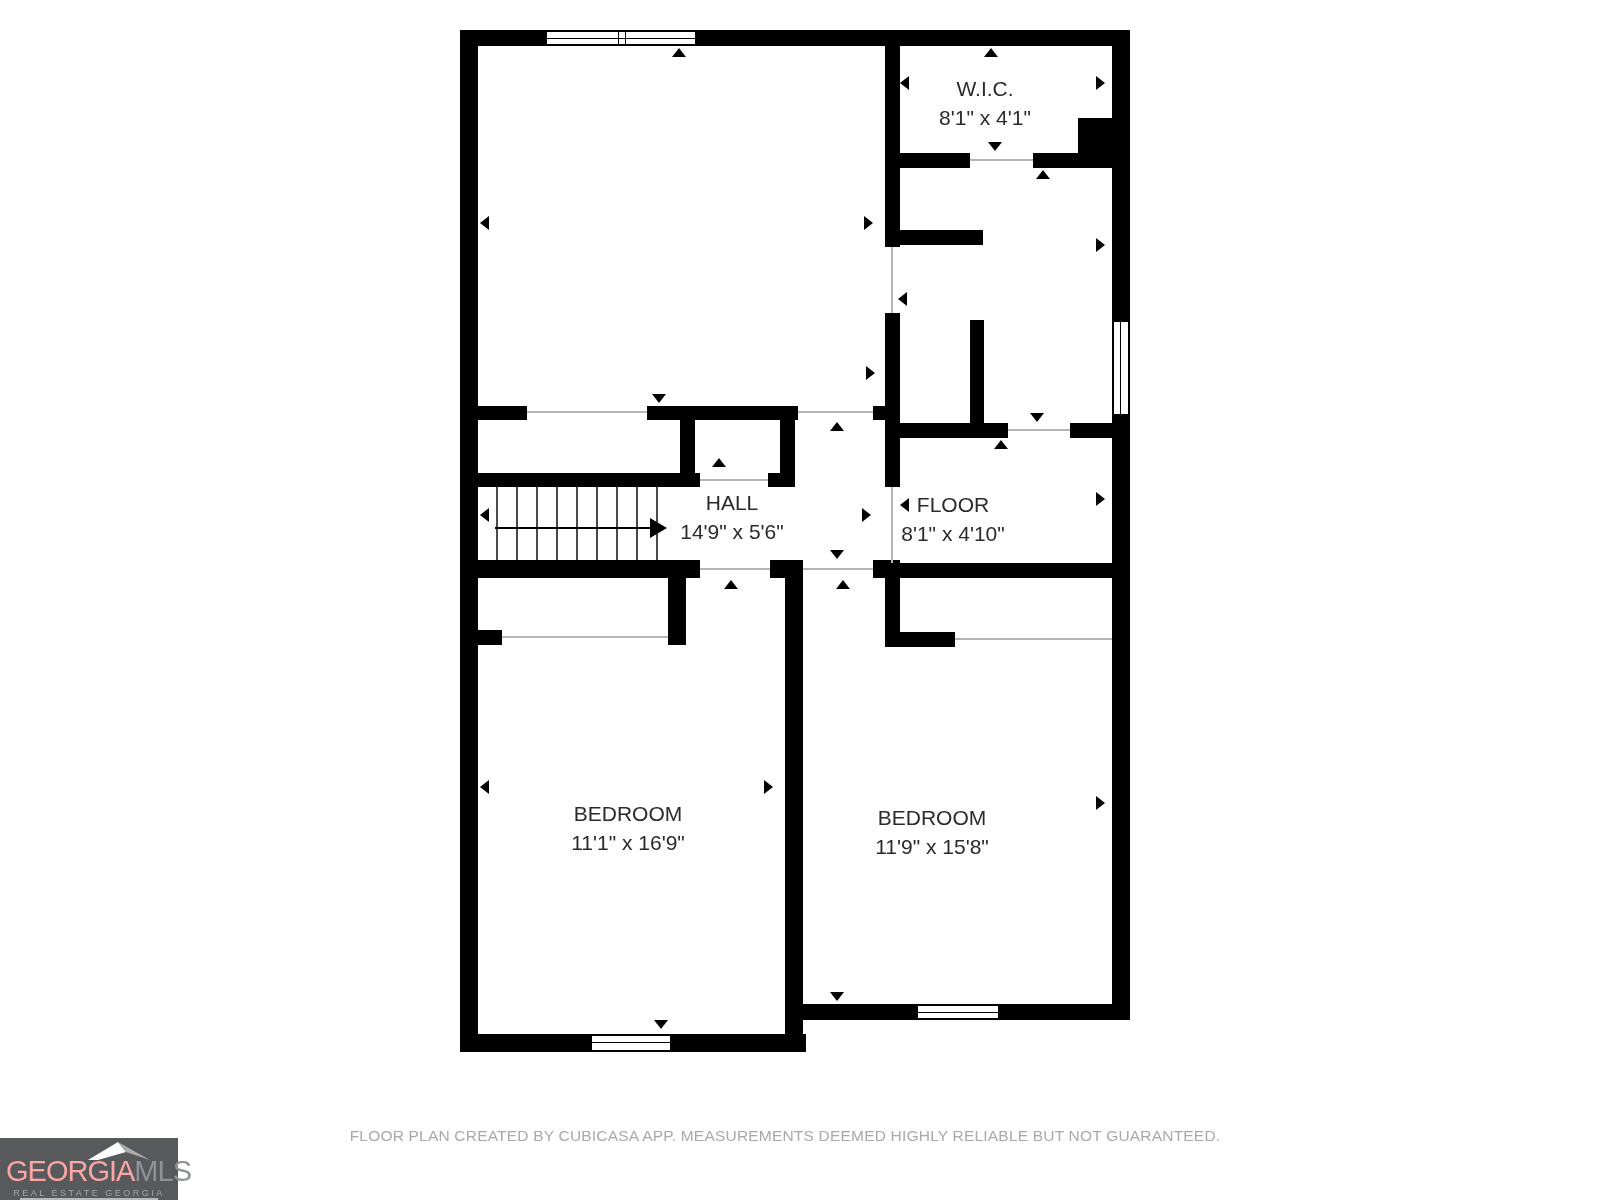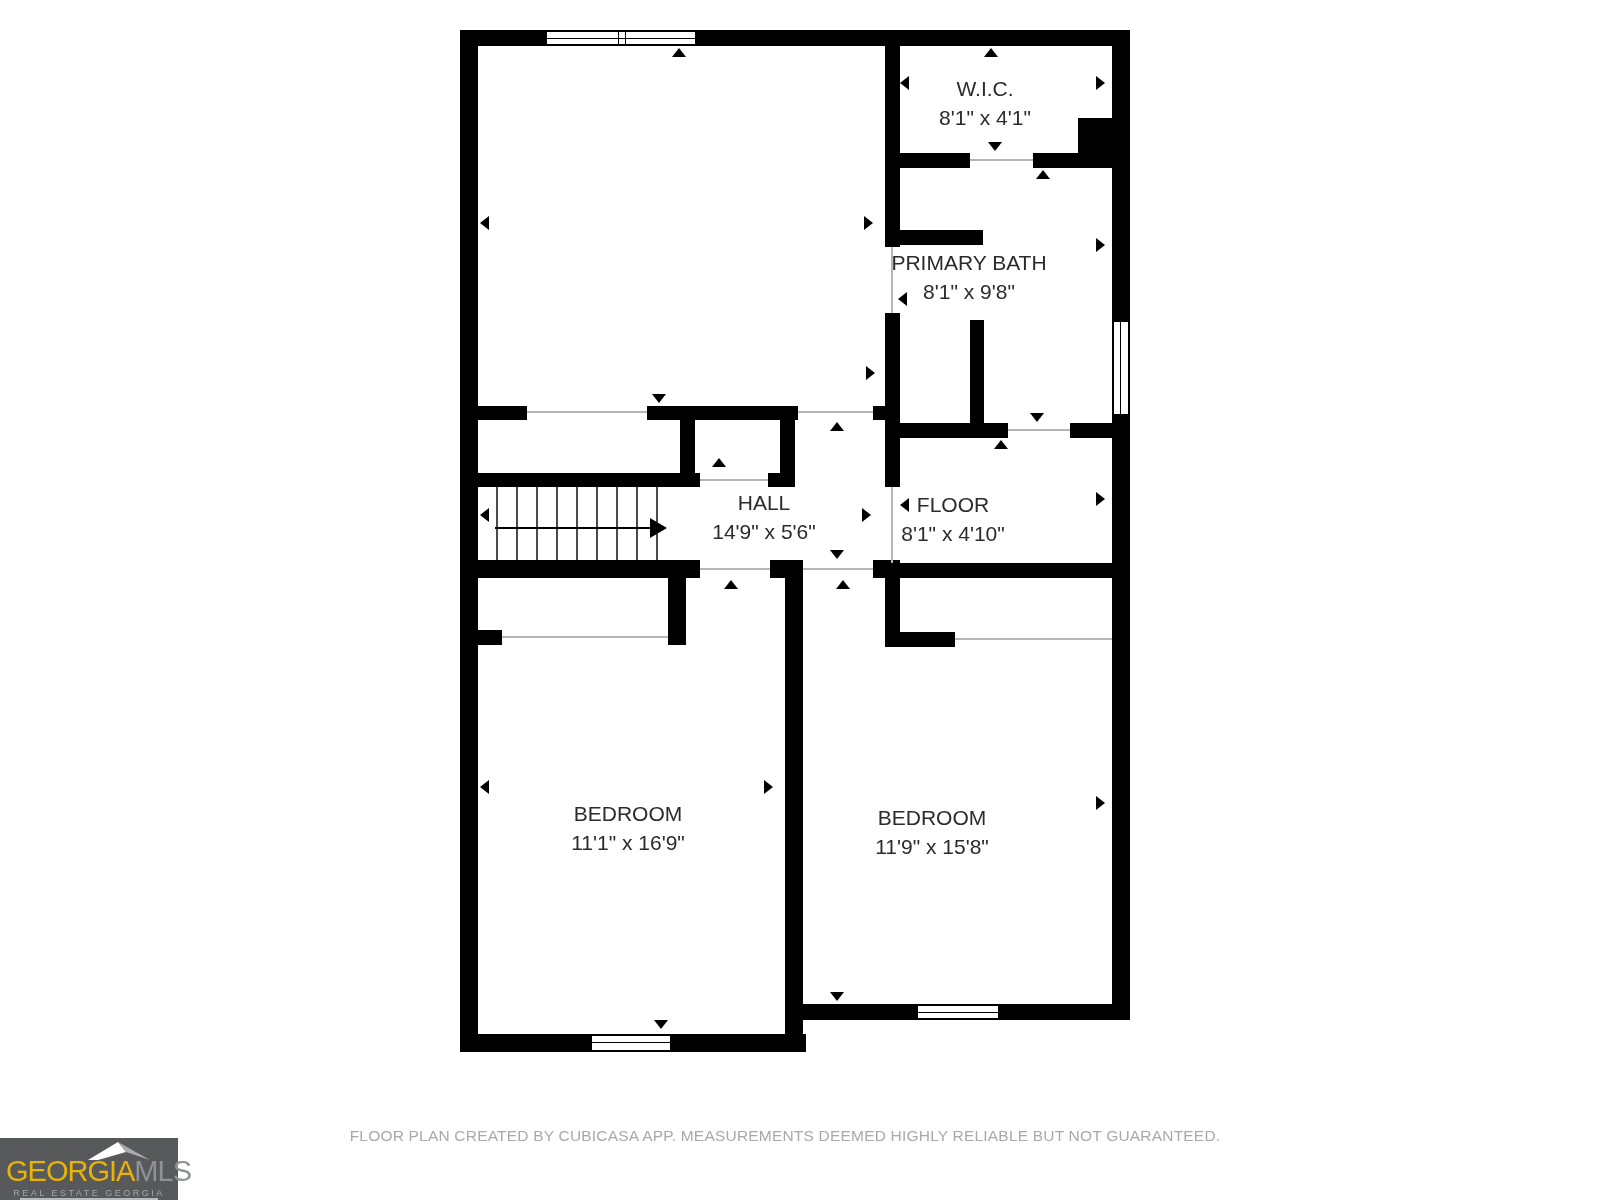--- a/index.html
+++ b/index.html
@@ -138,10 +138,6 @@
       <div>W.I.C.</div>
       <div>8'1" x 4'1"</div>
     </div>
-    <div class="room" style="left:969px;top:248px">
-      <div>PRIMARY BATH</div>
-      <div>8'1" x 9'8"</div>
-    </div>
     <div class="room" style="left:764px;top:488px">
       <div>HALL</div>
       <div>14'9" x 5'6"</div>

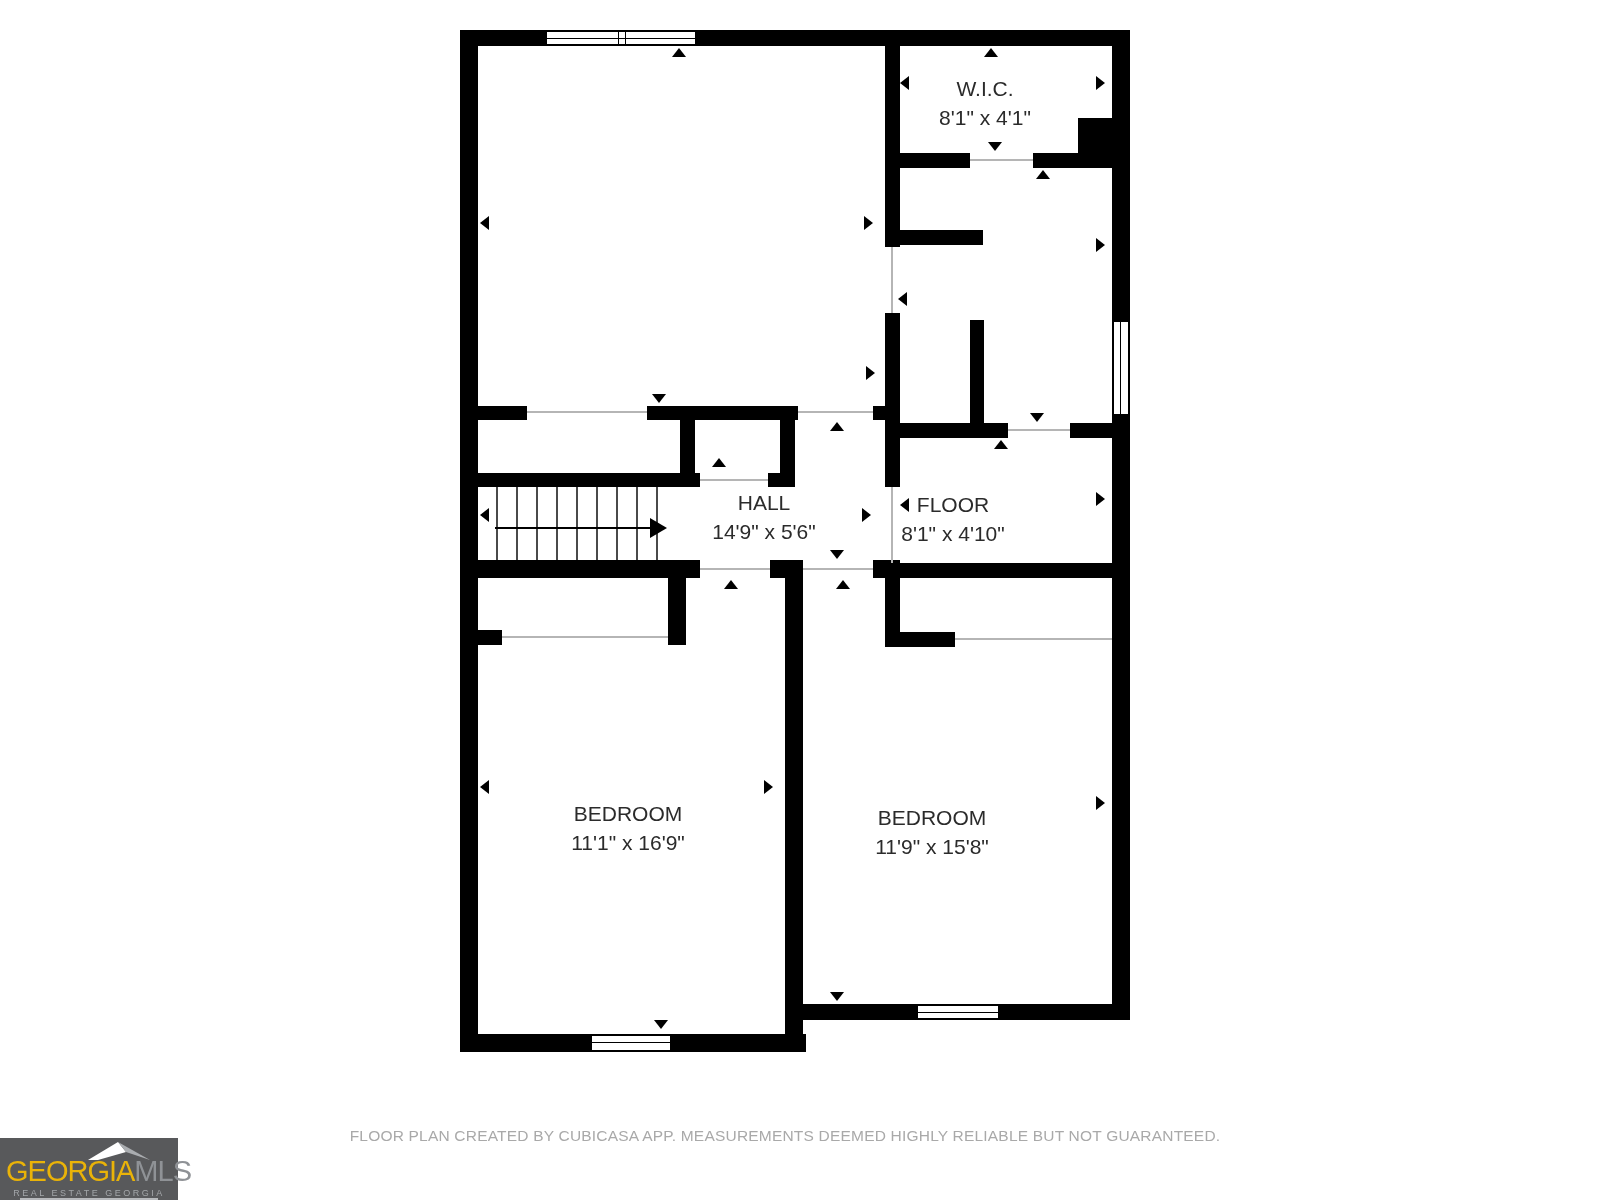--- a/index.html
+++ b/index.html
@@ -138,7 +138,7 @@
       <div>W.I.C.</div>
       <div>8'1" x 4'1"</div>
     </div>
-    <div class="room" style="left:764px;top:488px">
+    <div class="room" style="left:732px;top:488px">
       <div>HALL</div>
       <div>14'9" x 5'6"</div>
     </div>

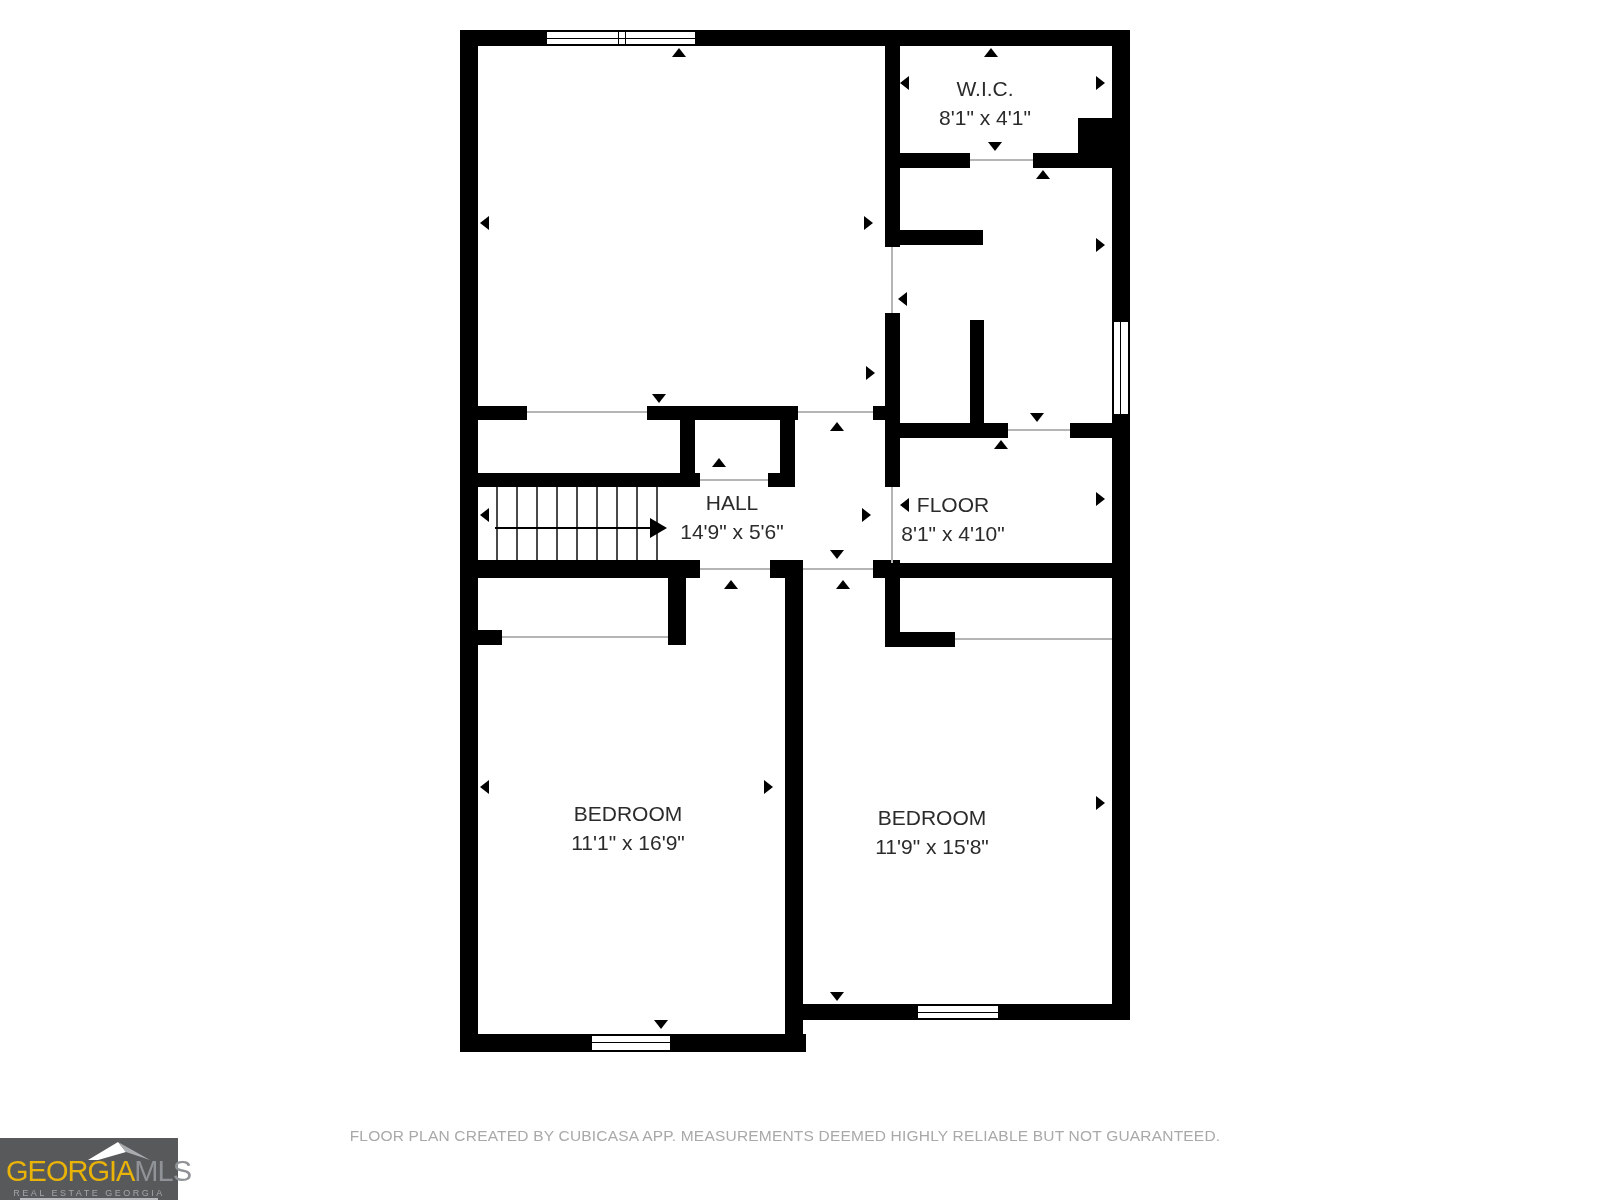--- a/index.html
+++ b/index.html
@@ -28,7 +28,7 @@
         color:#a9a9a9;font-size:15.5px;letter-spacing:.2px;}
   .logo{position:absolute;left:0;top:1138px;width:178px;height:62px;background:#58595b;}
   .logo .brand{position:absolute;left:6px;top:18px;font-size:29px;letter-spacing:-1px;line-height:30px;}
-  .logo .brand .p1{color:#eab308;}
+  .logo .brand .p1{color:#fca5a5;}
   .logo .brand .p2{color:#8f9296;}
   .logo .roof{position:absolute;left:88px;top:2px;}
   .logo .tagline{position:absolute;left:0;top:50px;width:100%;text-align:center;

